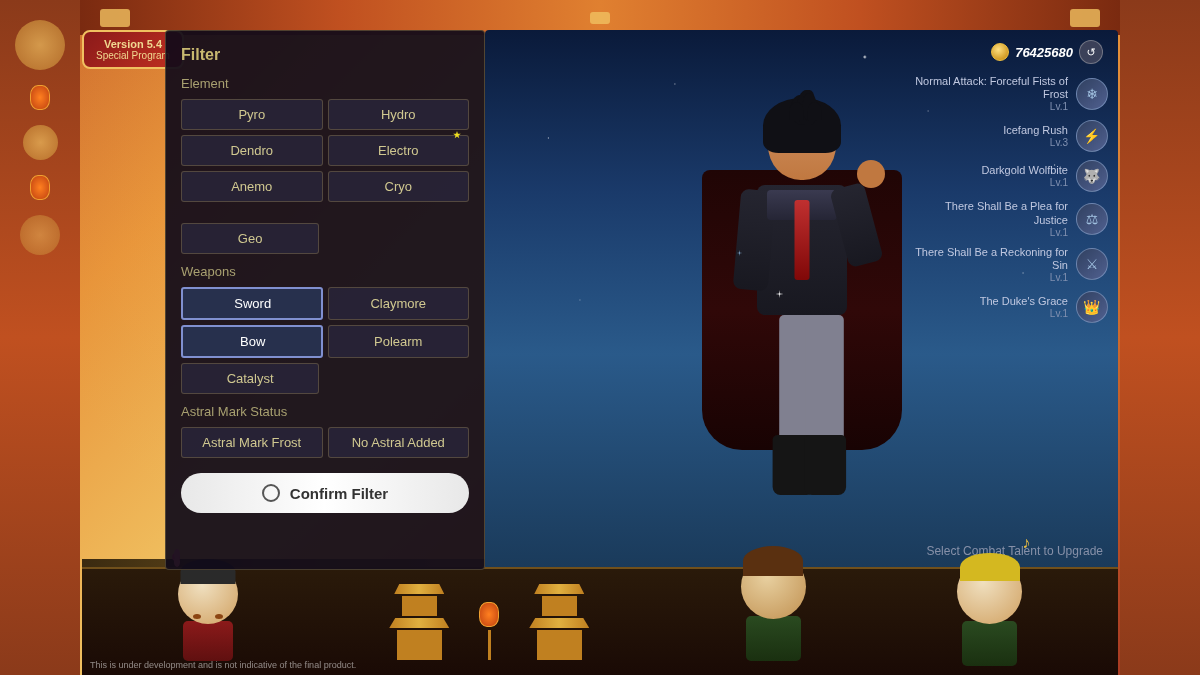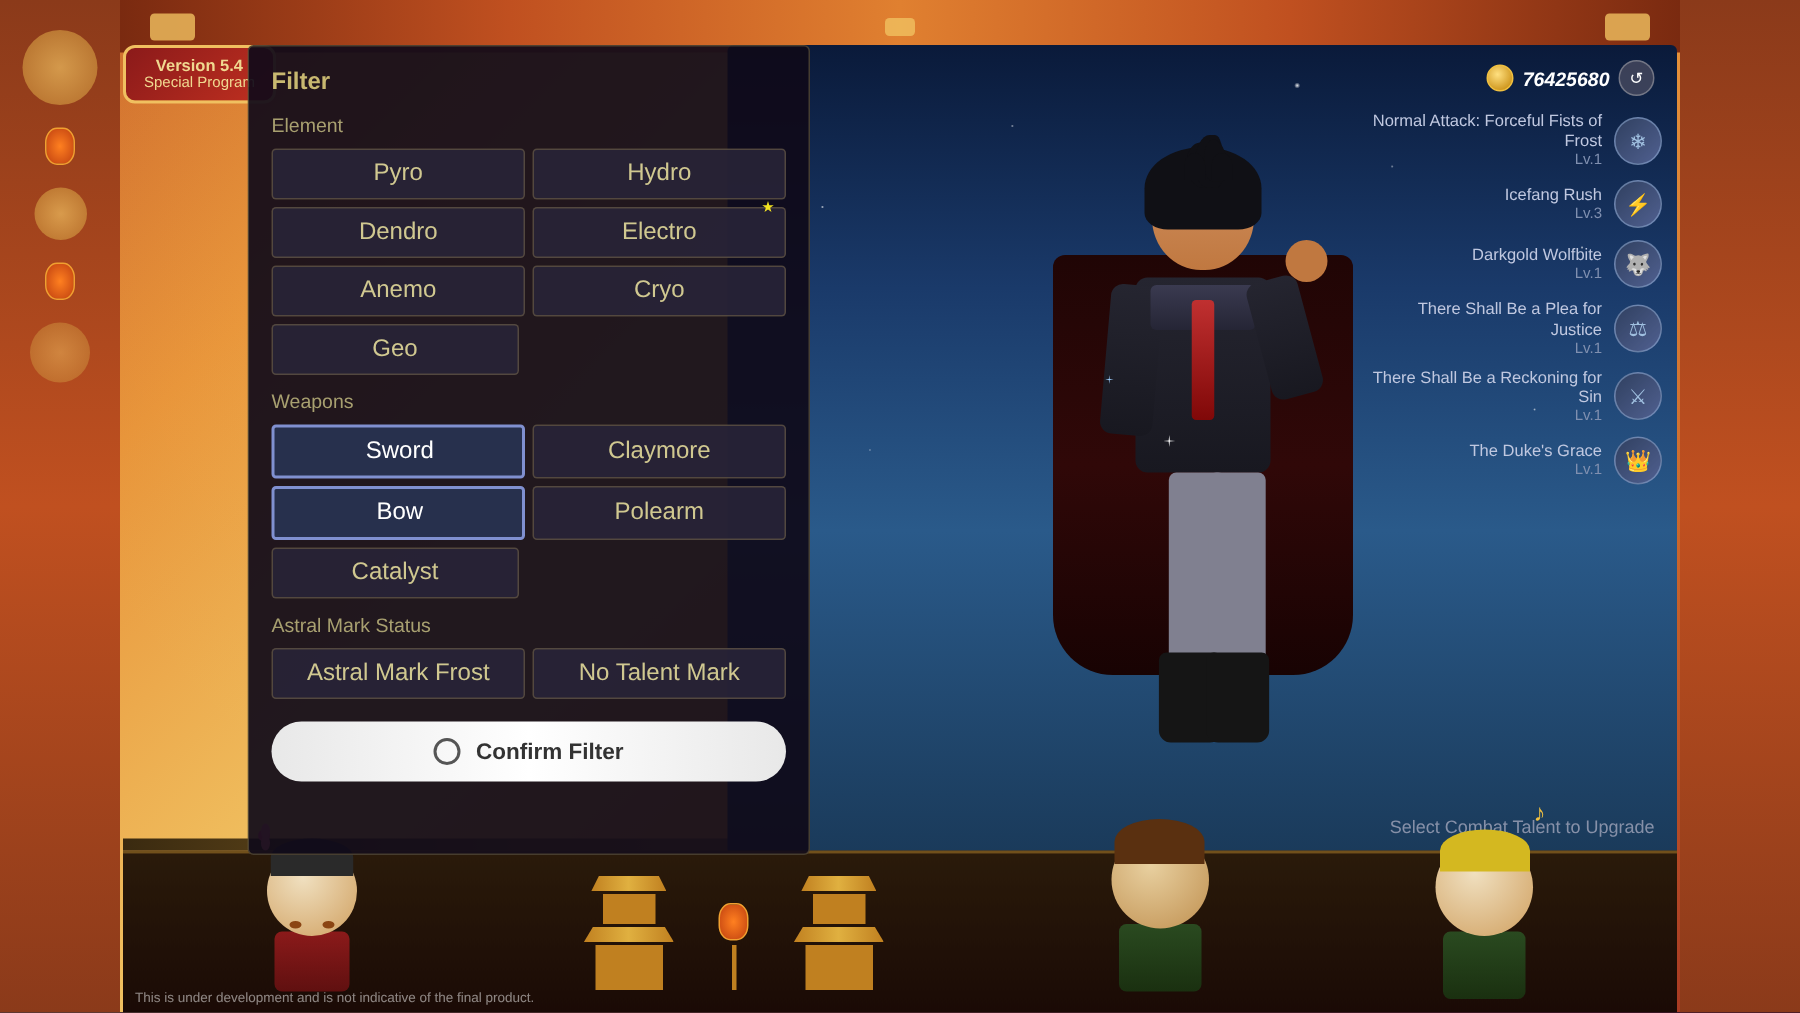--- a/index.html
+++ b/index.html
@@ -107,7 +107,7 @@
       position: absolute;
       top: 30px;
       left: 165px;
-      width: 375px;
+      width: 320px;
       bottom: 105px;
       background: rgba(15, 10, 25, 0.92);
       border: 1px solid rgba(200,180,100,0.3);

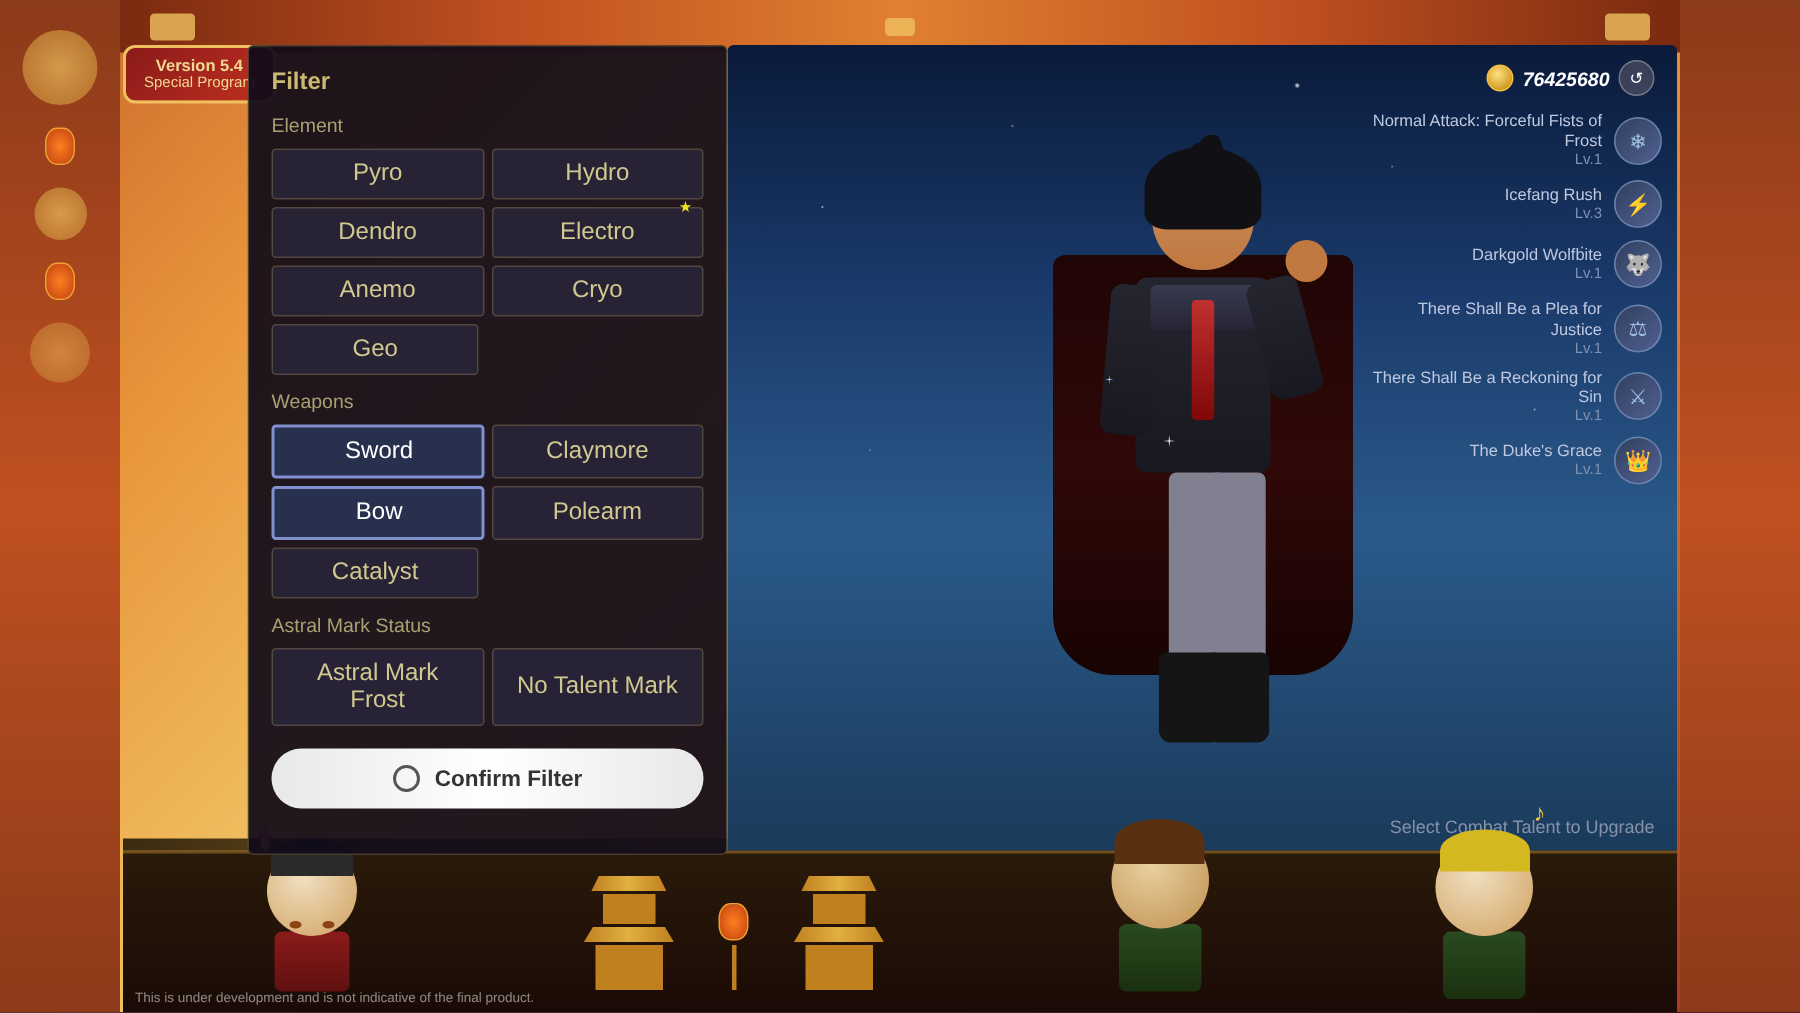--- a/index.html
+++ b/index.html
@@ -148,7 +148,7 @@
       background: rgba(40, 35, 55, 0.9);
       border: 1px solid rgba(150,130,80,0.4);
       color: #d0c890;
-      font-size: 16px;
+      font-size: 13px;
       padding: 7px 10px;
       cursor: pointer;
       border-radius: 3px;

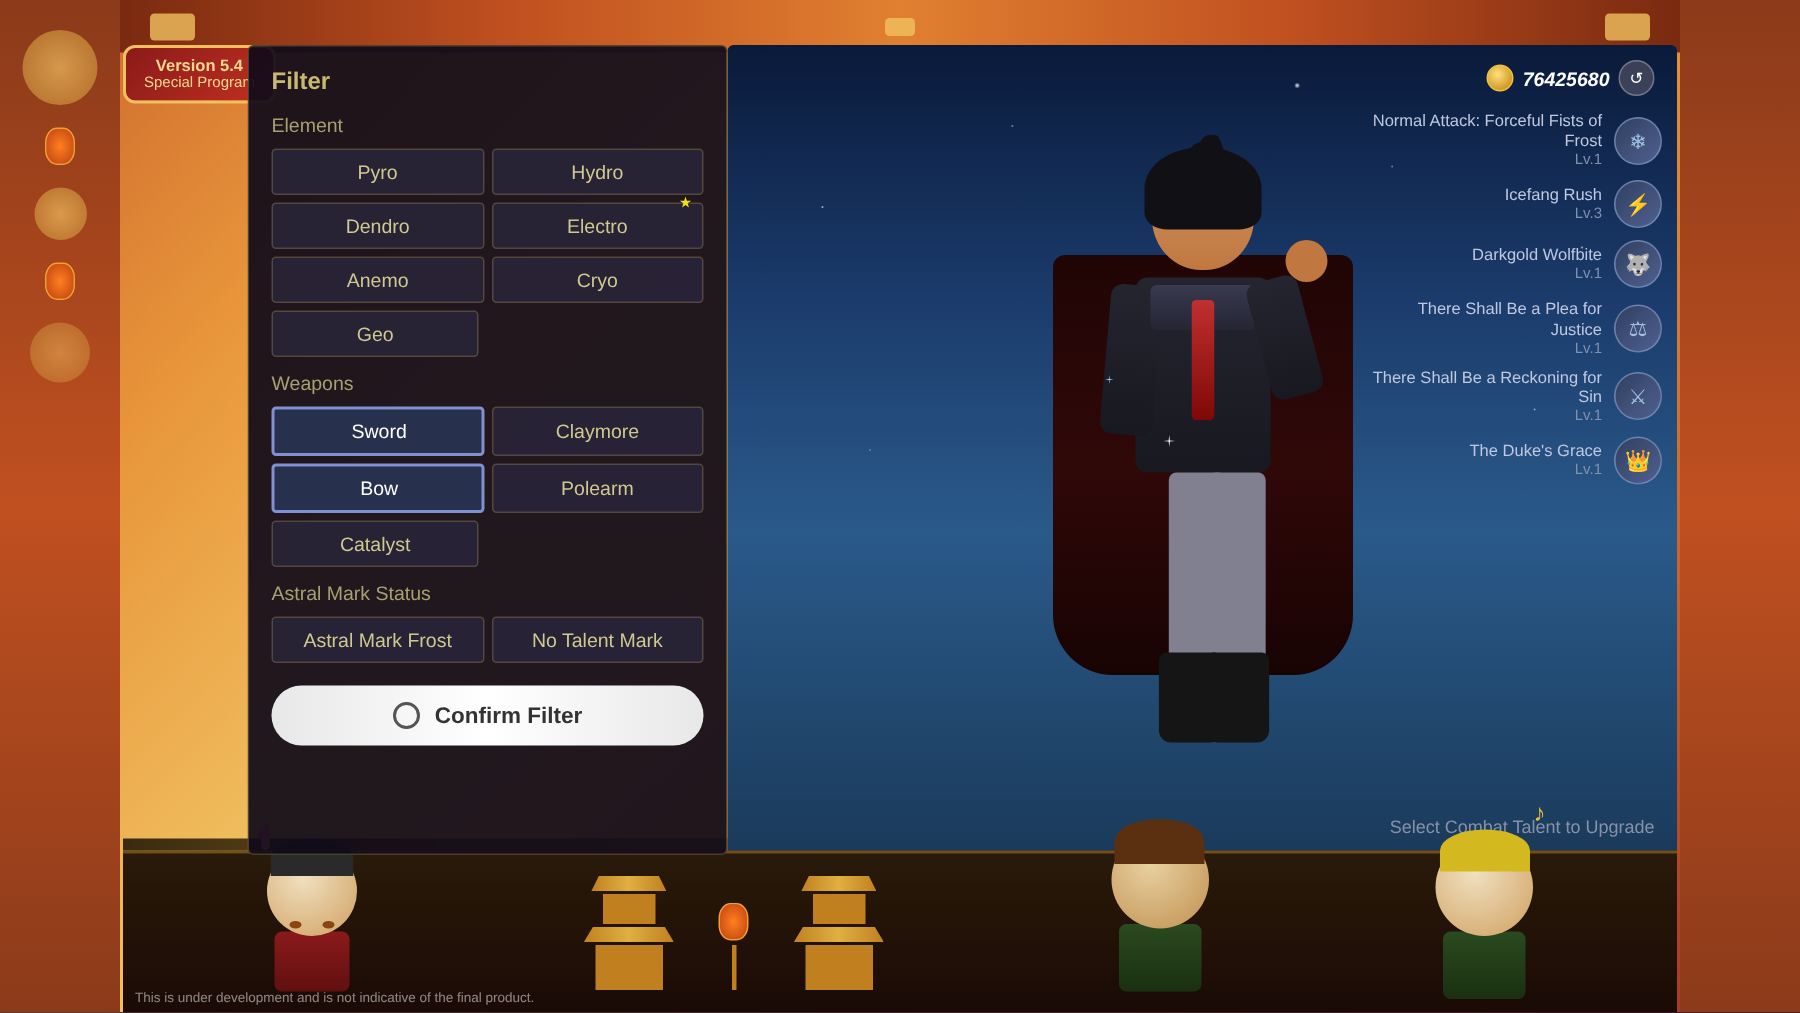--- a/index.html
+++ b/index.html
@@ -440,7 +440,7 @@
     <button class="filter-btn">Cryo</button>
   </div>
   <div class="filter-grid-single">
-    <button class="filter-btn" style="width:48%;">Geo</button>
+    <button class="filter-btn" style="width:48%;margin-top:16px;">Geo</button>
   </div>
 
   <div class="section-label">Weapons</div>

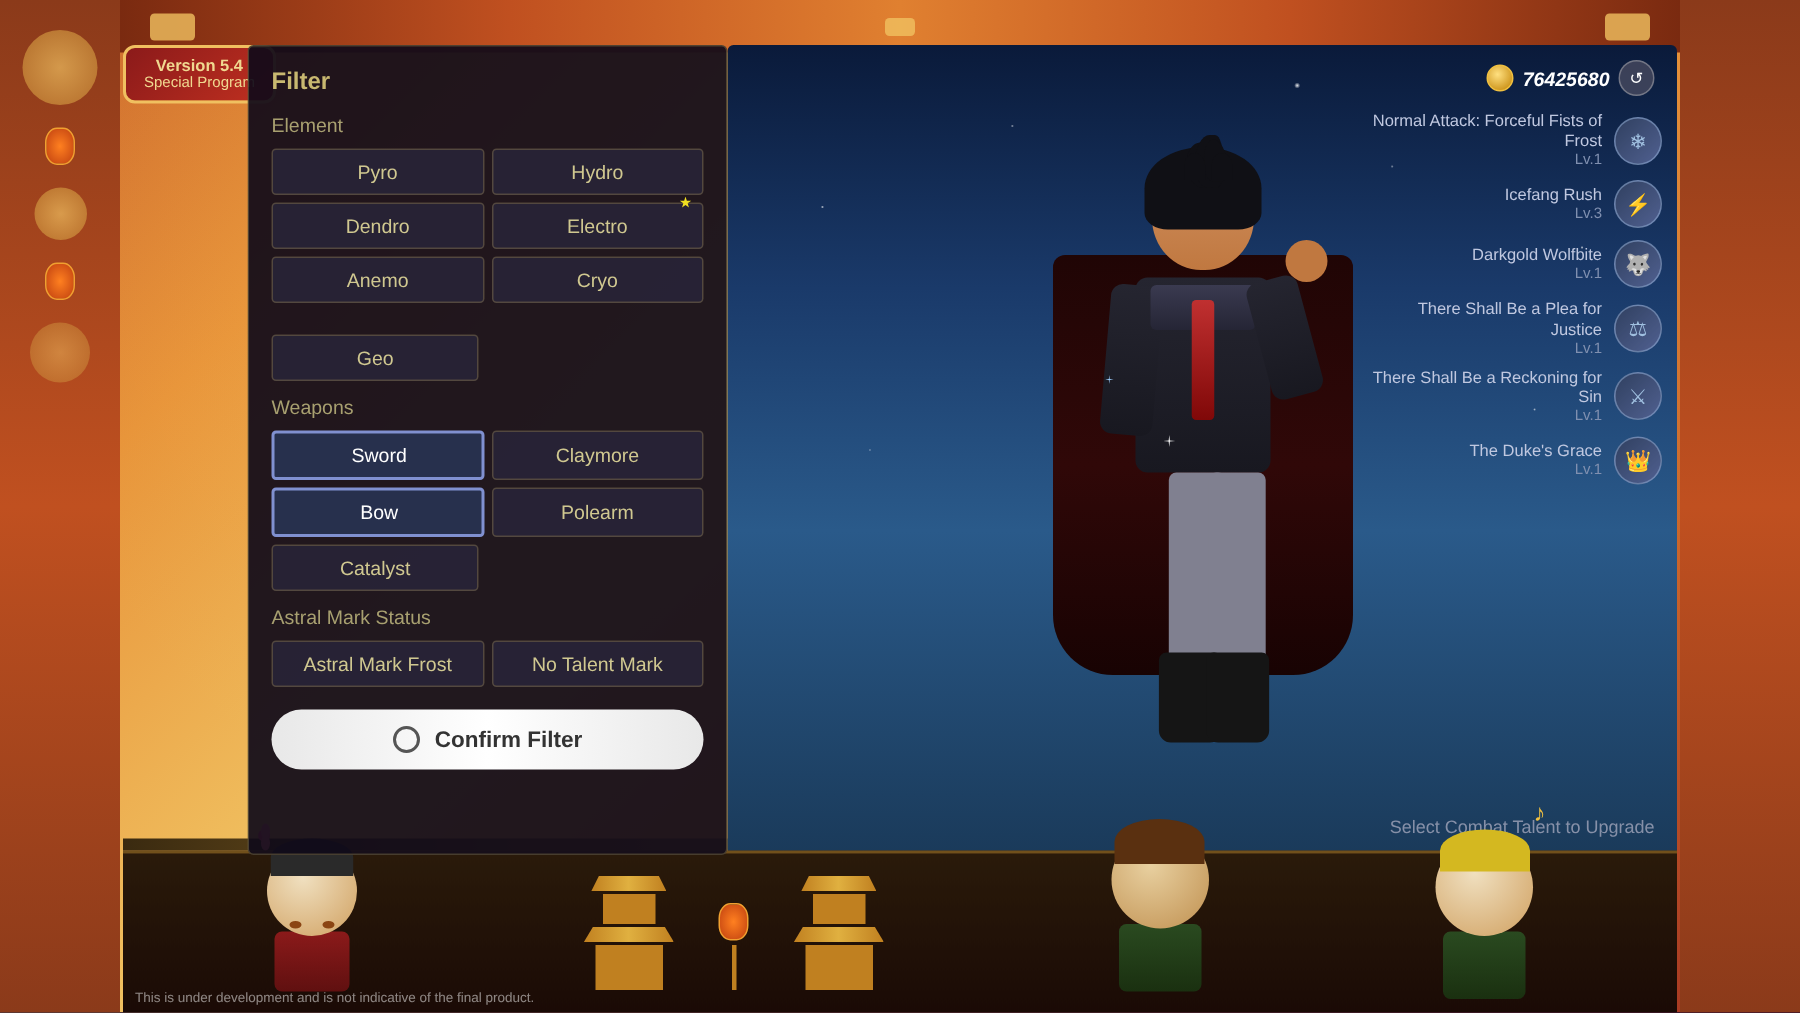--- a/index.html
+++ b/index.html
@@ -457,7 +457,7 @@
   <div class="section-label">Astral Mark Status</div>
   <div class="filter-grid">
     <button class="filter-btn">Astral Mark Frost</button>
-    <button class="filter-btn">No Talent Mark</button>
+    <button class="filter-btn">No Astral Added</button>
   </div>
 
   <button class="confirm-btn">

